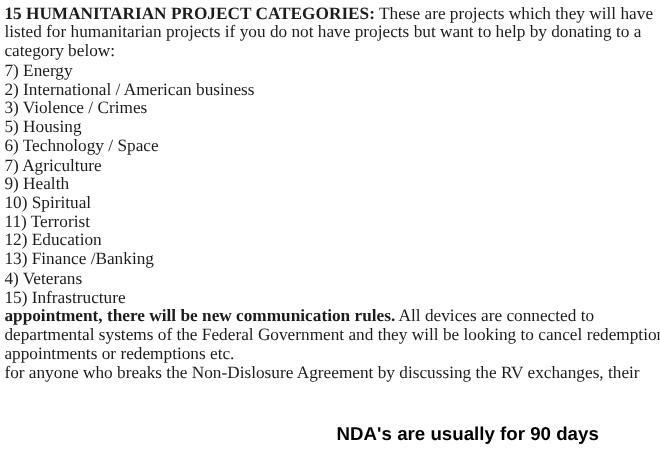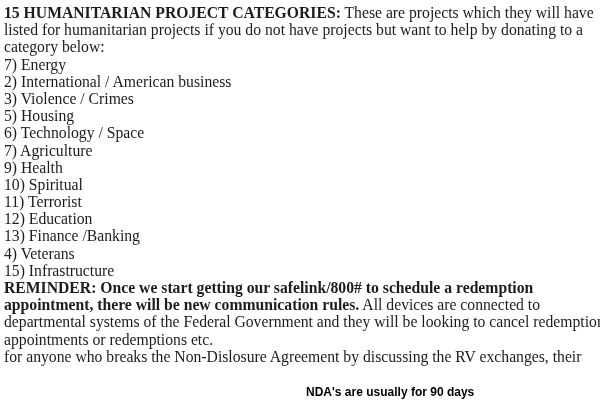--- a/index.html
+++ b/index.html
@@ -59,7 +59,6 @@
   <div class="line">4) Veterans</div>
   <div class="line">15) Infrastructure</div>
 
-  <div class="line"><span class="b">REMINDER: Once we start getting our safelink/800# to schedule a redemption</span></div>
   <div class="line"><span class="b">appointment, there will be new communication rules.</span><span> All devices are connected to</span></div>
   <div class="line">departmental systems of the Federal Government and they will be looking to cancel redemptions</div>
   <div class="line">appointments or redemptions etc.</div>

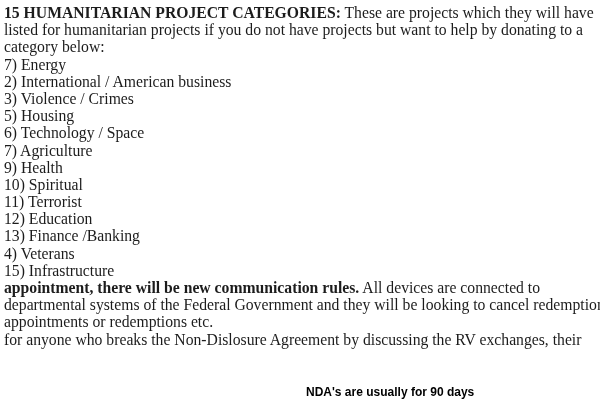--- a/index.html
+++ b/index.html
@@ -31,7 +31,7 @@
     top: 385px;
     font-family: "Liberation Sans", sans-serif;
     font-weight: bold;
-    font-size: 12px;
+    font-size: 17px;
     color: #000000;
     white-space: nowrap;
   }

